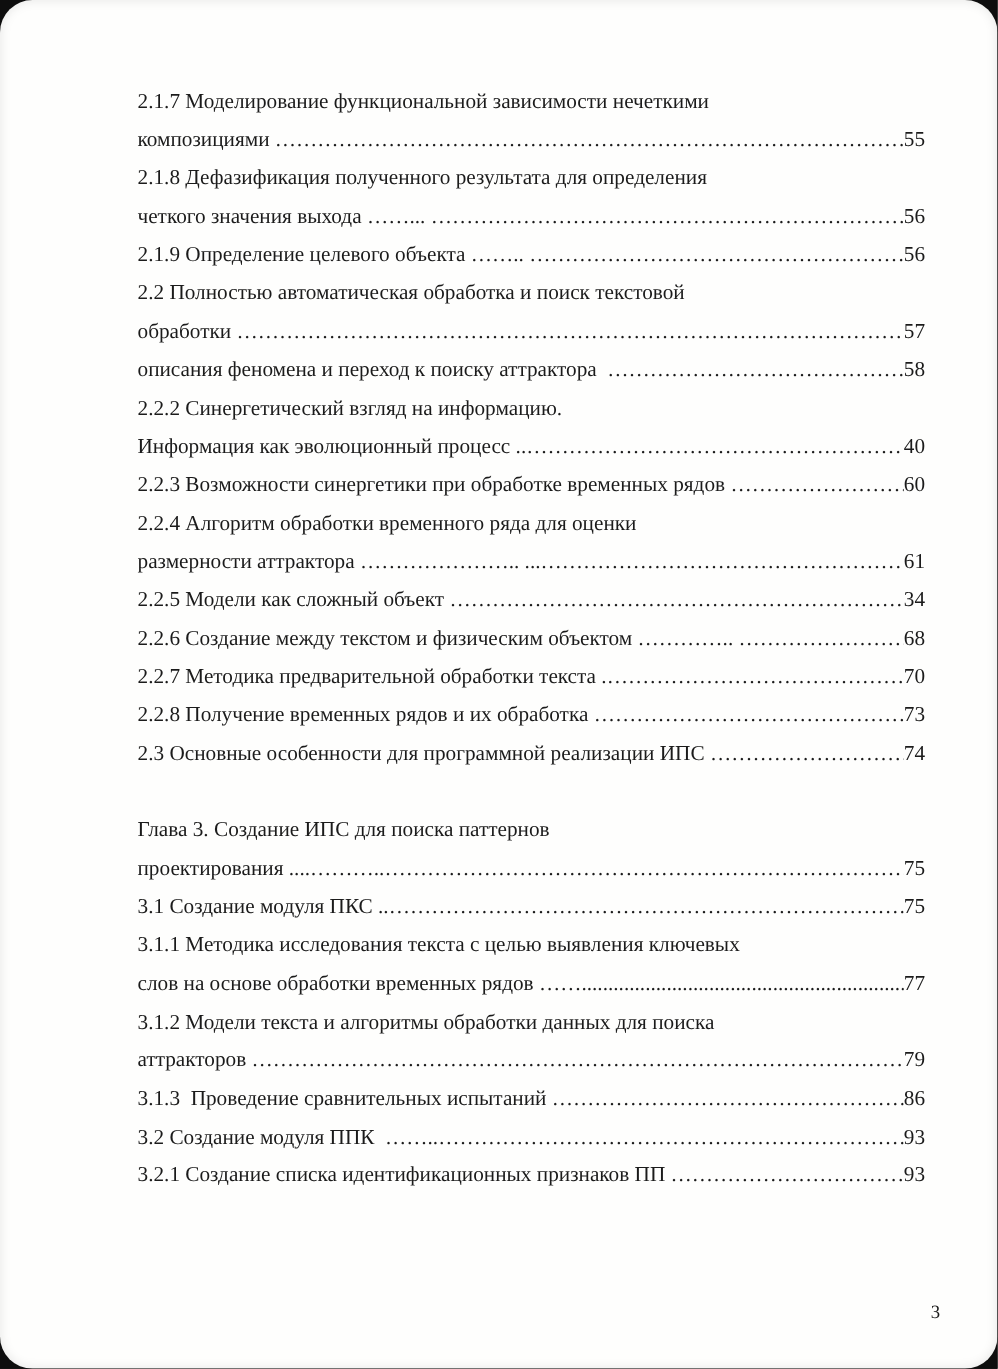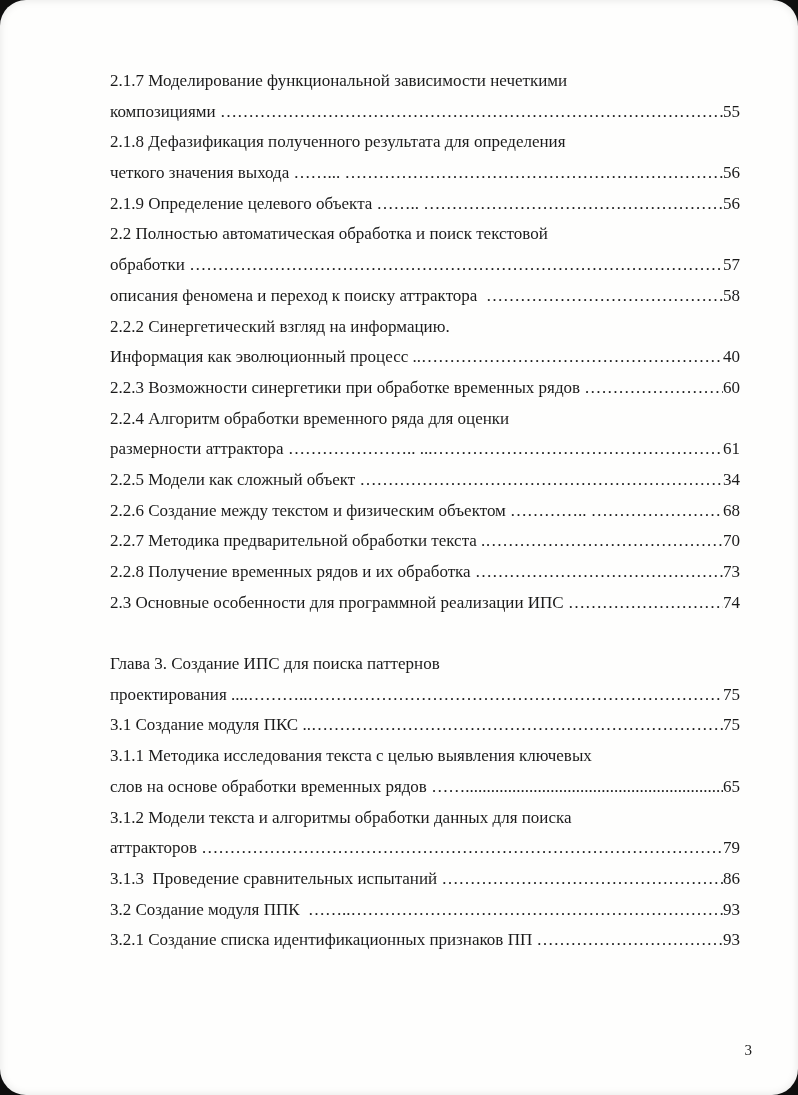--- a/index.html
+++ b/index.html
@@ -167,7 +167,7 @@
         <div class="line">
           <span class="t">слов на основе обработки временных рядов ……</span>
           <span class="leader">.......................................................................................................</span>
-          <span class="pg">65</span>
+          <span class="pg">77</span>
         </div>
         <div class="line">
           <span class="t">3.1.2 Модели текста и алгоритмы обработки данных для поиска</span>

